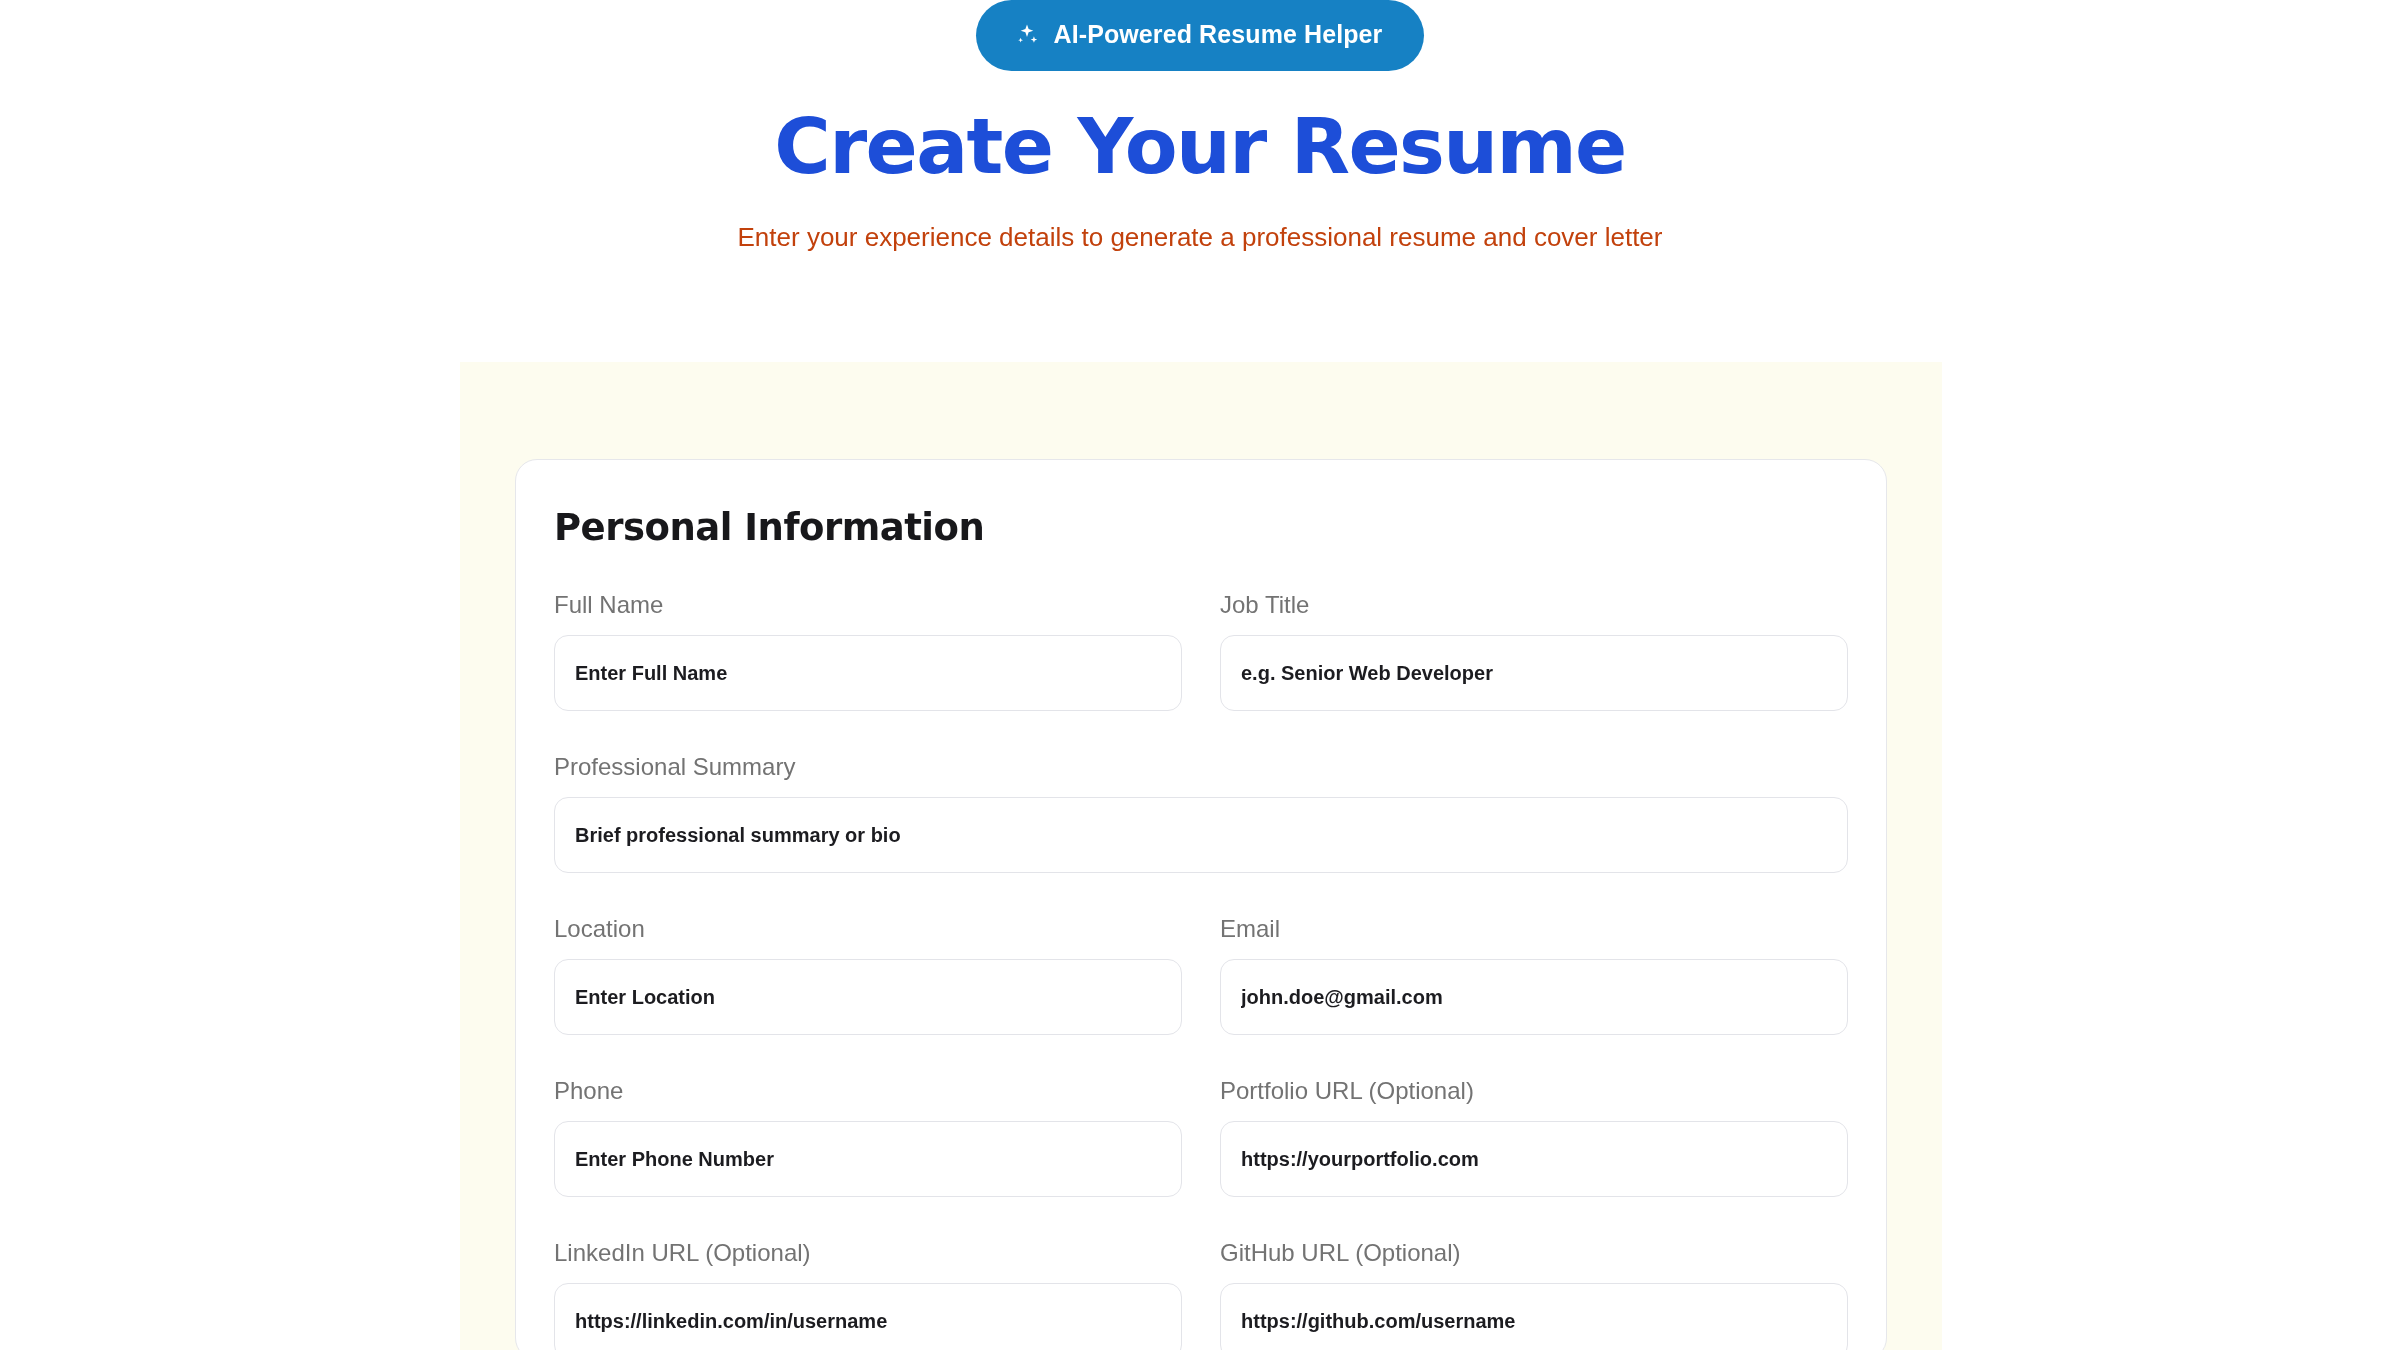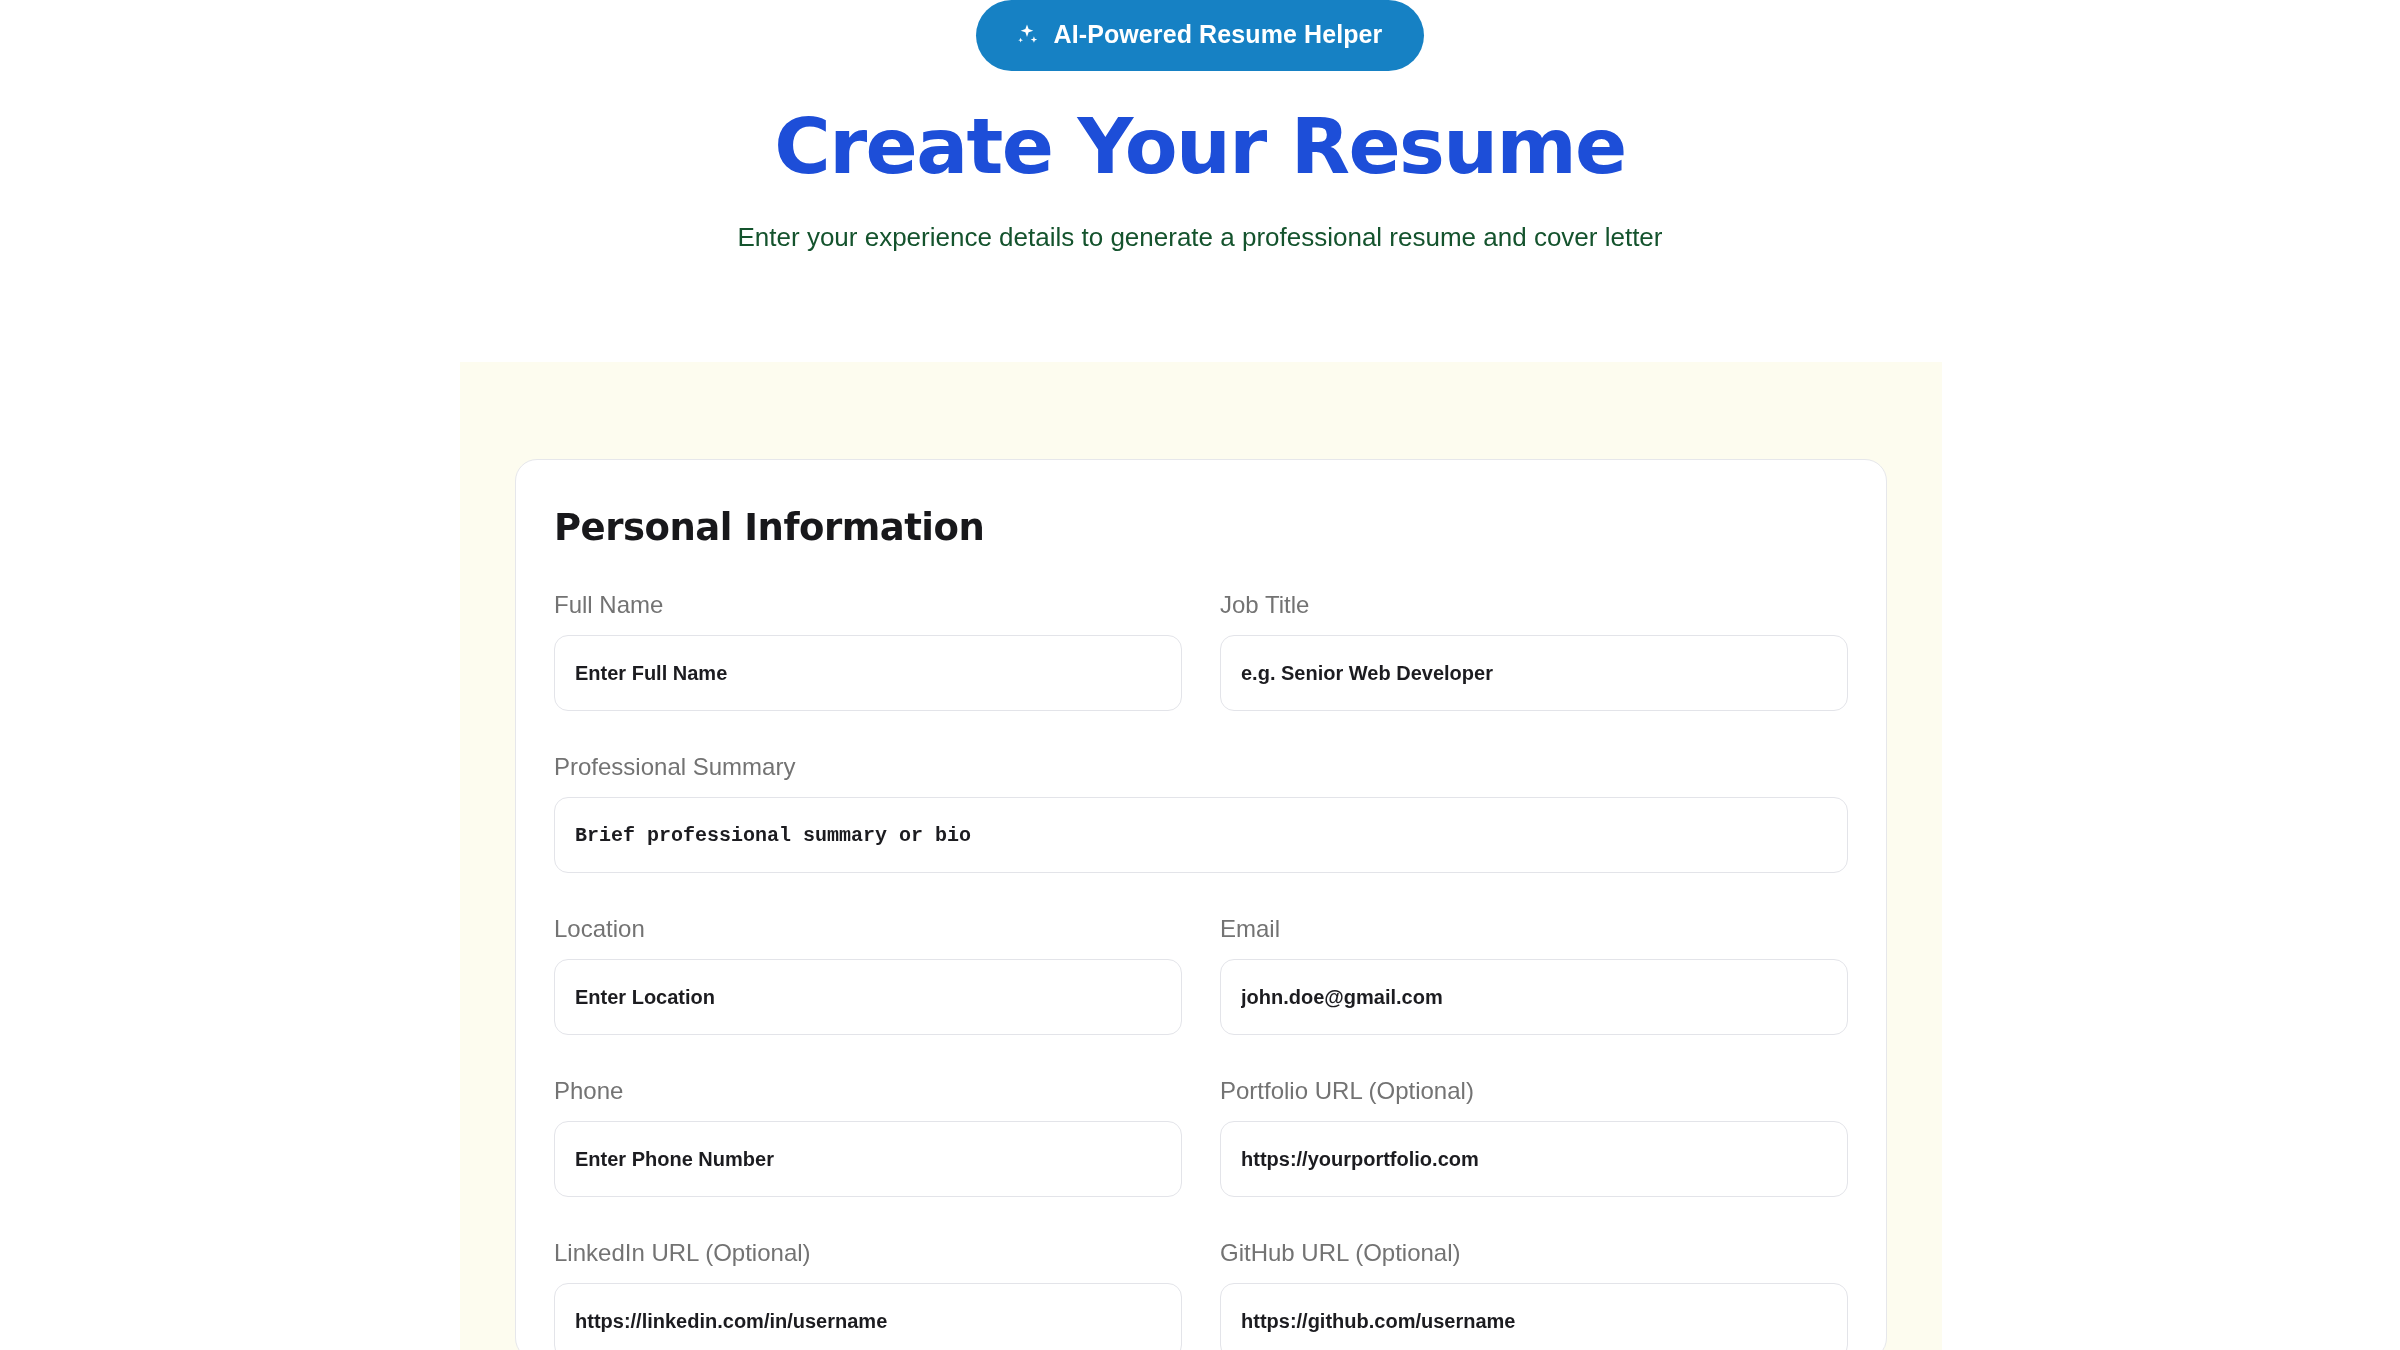--- a/index.html
+++ b/index.html
@@ -55,7 +55,7 @@
   .subtitle {
     margin-top: 34px;
     font-size: 26px;
-    color: #14532d;
+    color: #c2410c;
     font-weight: 400;
   }
 

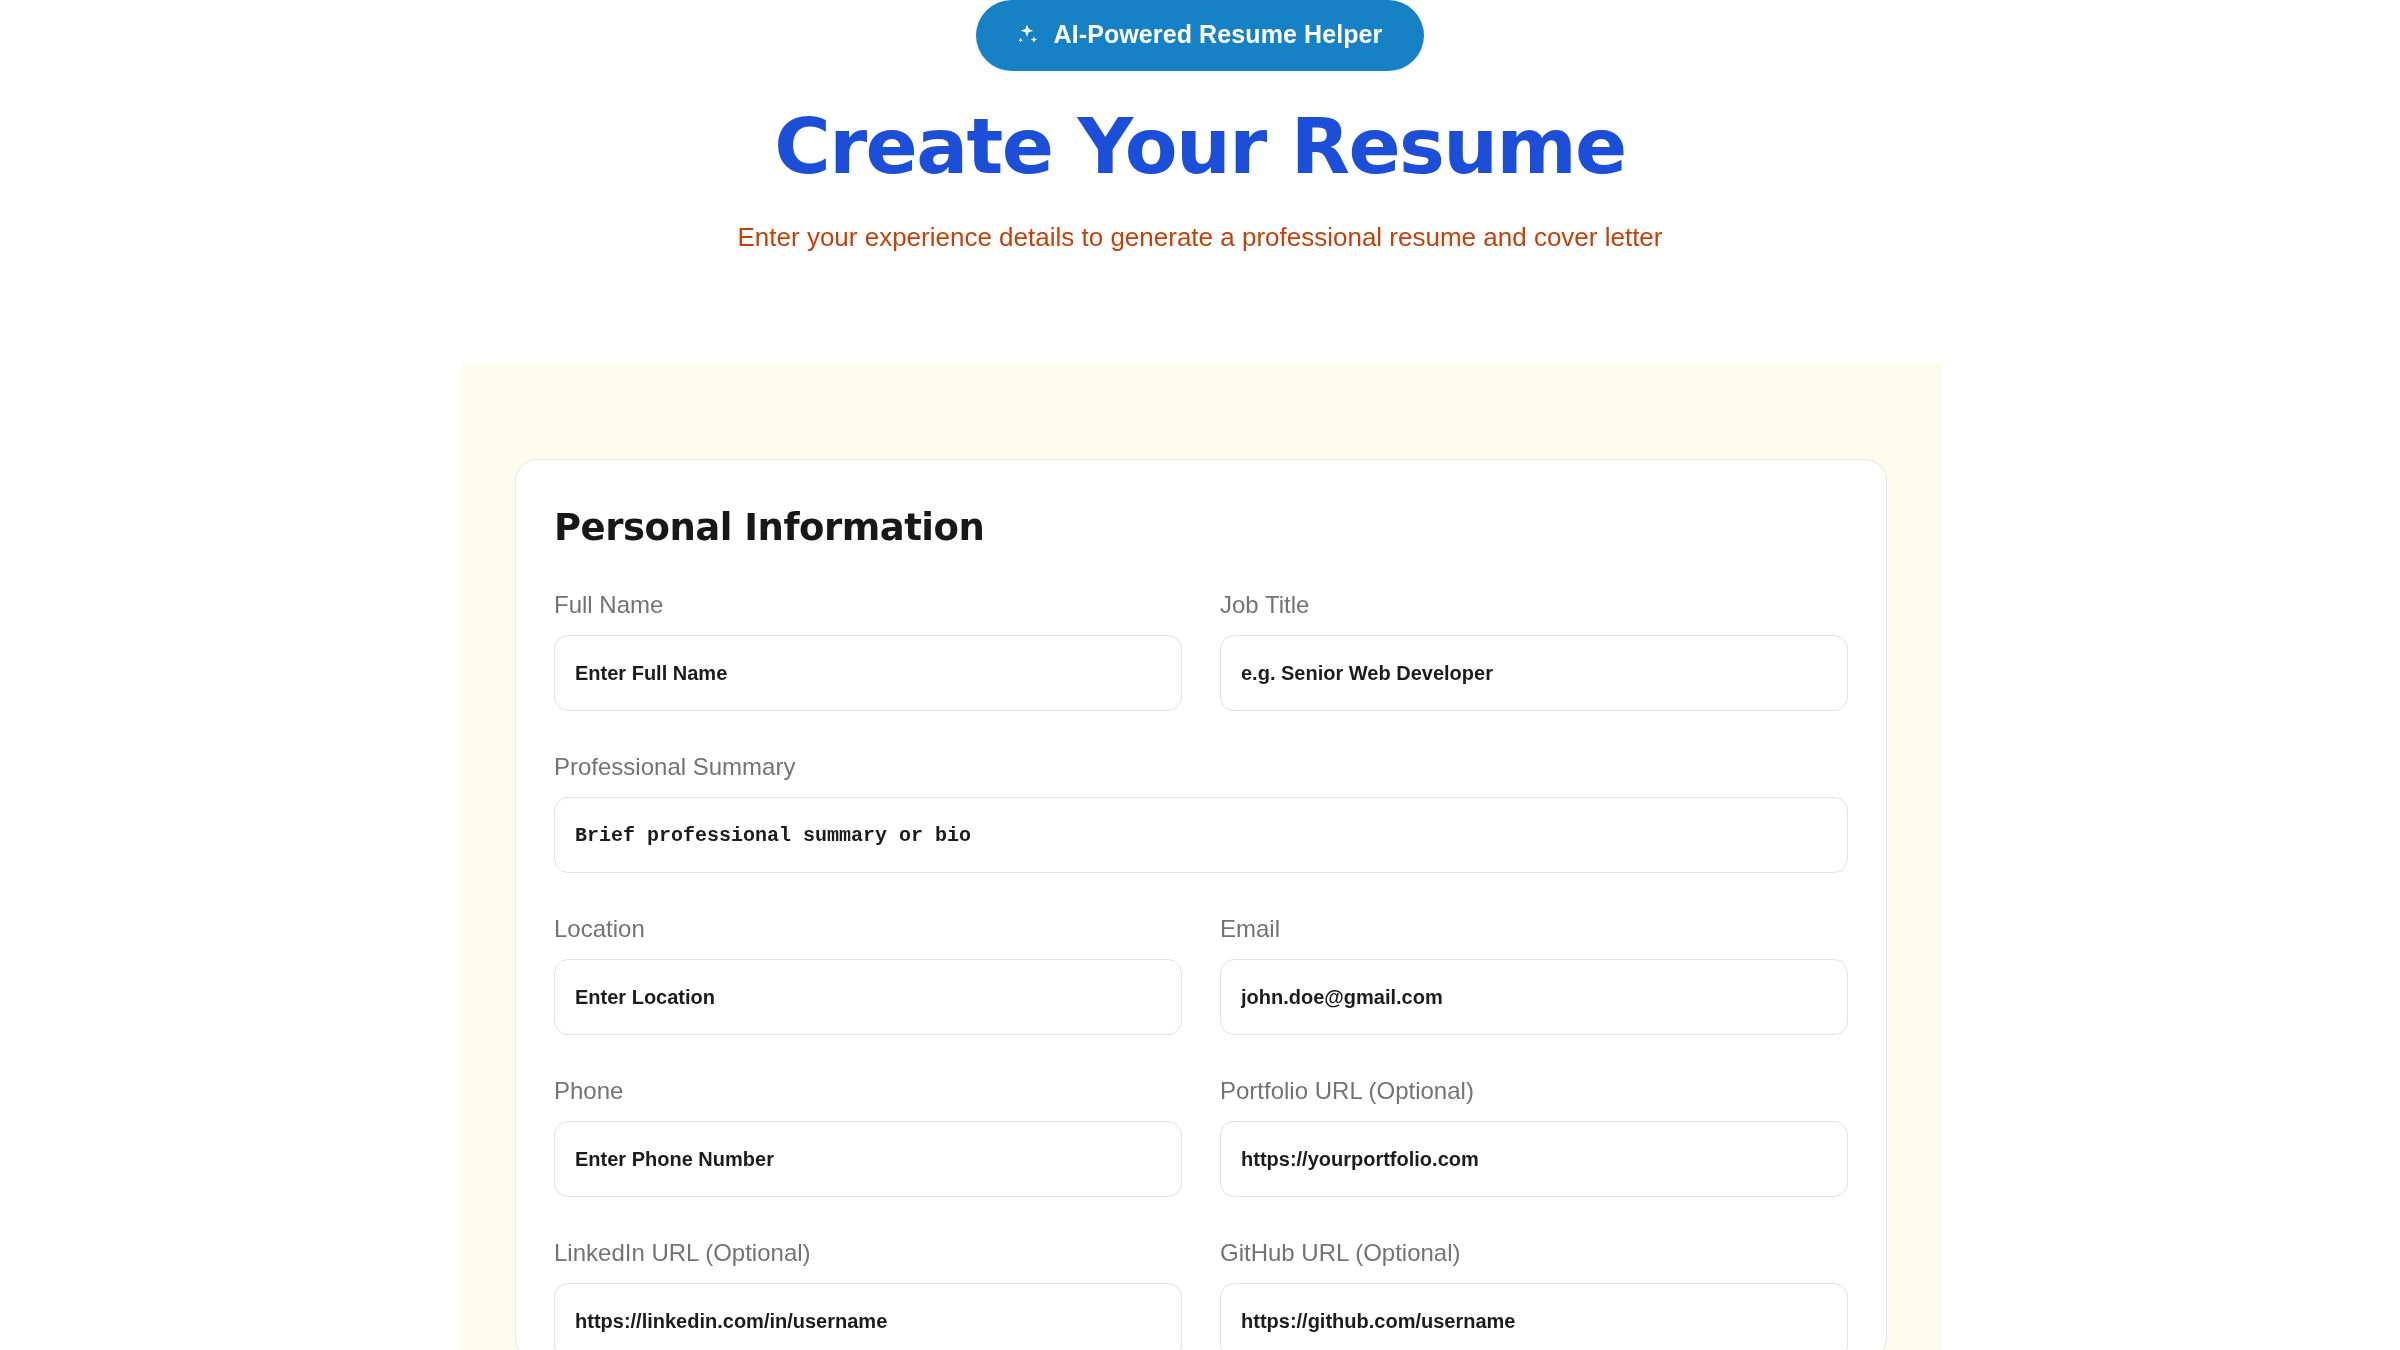--- a/index.html
+++ b/index.html
@@ -128,7 +128,6 @@
     line-height: 74px;
     overflow: hidden;
     white-space: nowrap;
-    font-family: Liberation Mono, monospace;
   }
 </style>
 </head>

